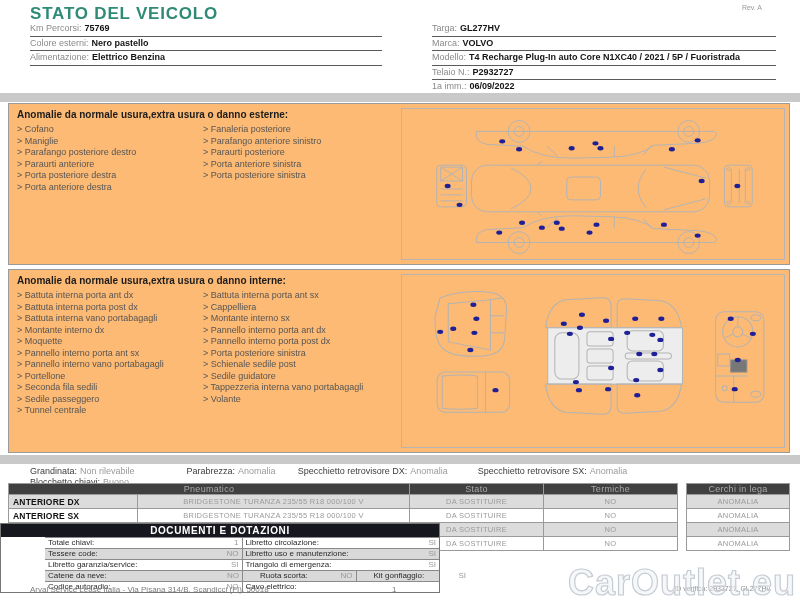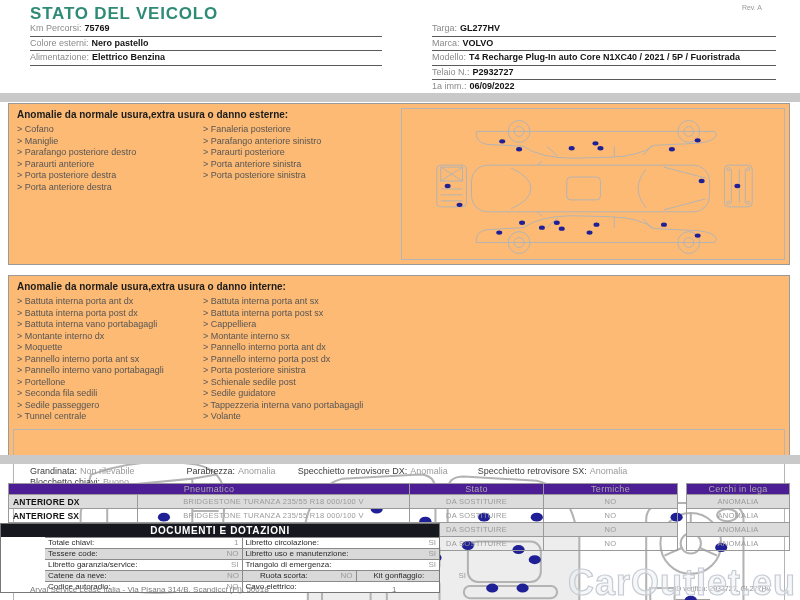--- a/index.html
+++ b/index.html
@@ -25,7 +25,7 @@
   
   .panel{position:absolute;left:8px;width:780px;border:1px solid #9a9a9a;display:flex;background:#fdba74;}
   #panel-ext{top:103px;height:160px;}
-  #panel-int{top:275px;height:182px;flex-direction:column;}
+  #panel-int{top:269px;height:182px;}
   .anom-text{width:388px;padding:5px 8px 2px 8px;box-sizing:border-box;}
   .anom-title{font-size:10px;font-weight:bold;color:#1c1c1c;margin-bottom:4px;}
   .anom-cols{display:flex;}

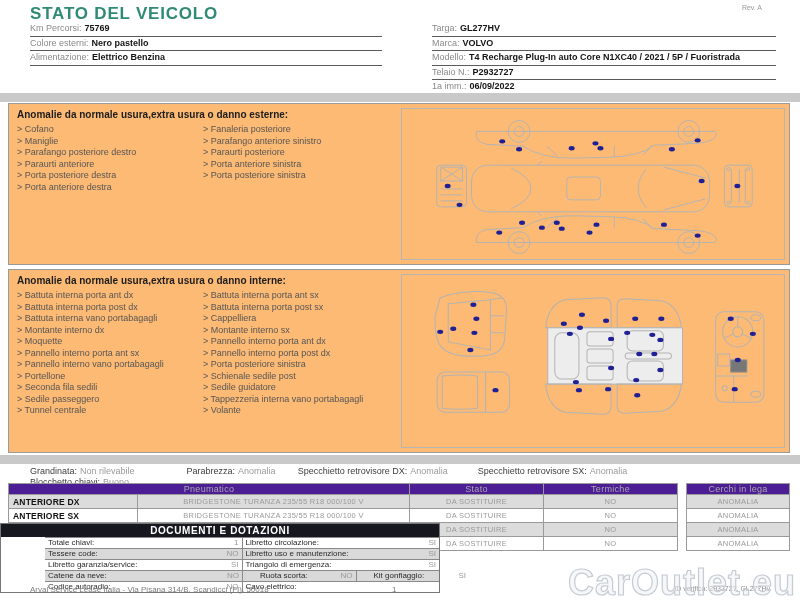--- a/index.html
+++ b/index.html
@@ -214,7 +214,6 @@
         </ul>
       <ul class="anom-col" id="int-col2">
           <li>&gt; Battuta interna porta ant sx</li>
-          <li>&gt; Battuta interna porta post sx</li>
           <li>&gt; Cappelliera</li>
           <li>&gt; Montante interno sx</li>
           <li>&gt; Pannello interno porta ant dx</li>

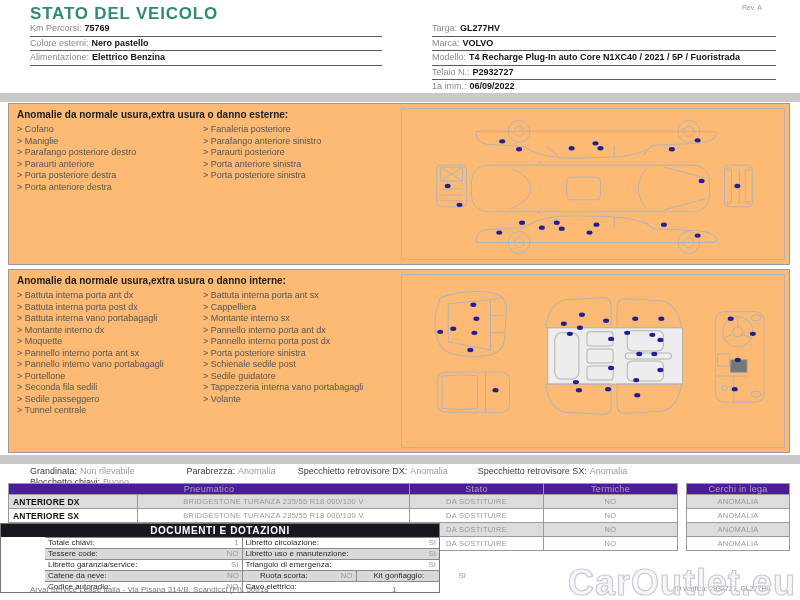--- a/index.html
+++ b/index.html
@@ -60,7 +60,7 @@
   .tcell.term{width:134px;border-left:none;}
   .tcell.cerchi{width:104px;margin-left:8px;}
   .tyre-row.stripe .tcell{background:#dcdcdc;}
-  .tyre-row.header .tcell{background:#4c1d95;text-align:center;}
+  .tyre-row.header .tcell{background:#404040;text-align:center;}
   
   .bt{position:absolute;top:523px;border:1px solid #777;box-sizing:border-box;background:#fff;}
   #tbl-interno{left:8px;width:382px;}

